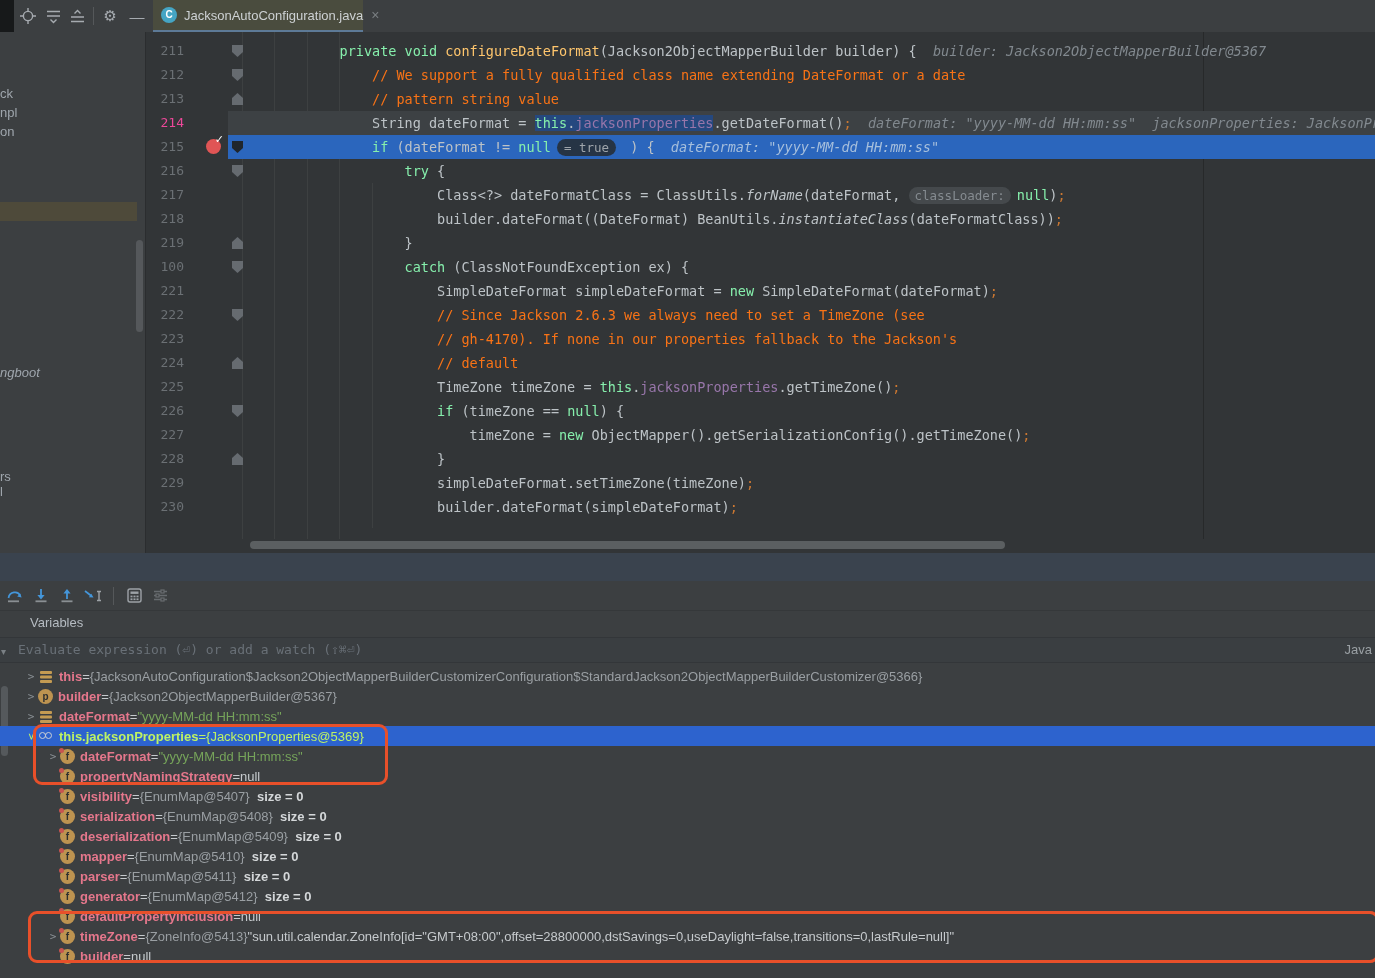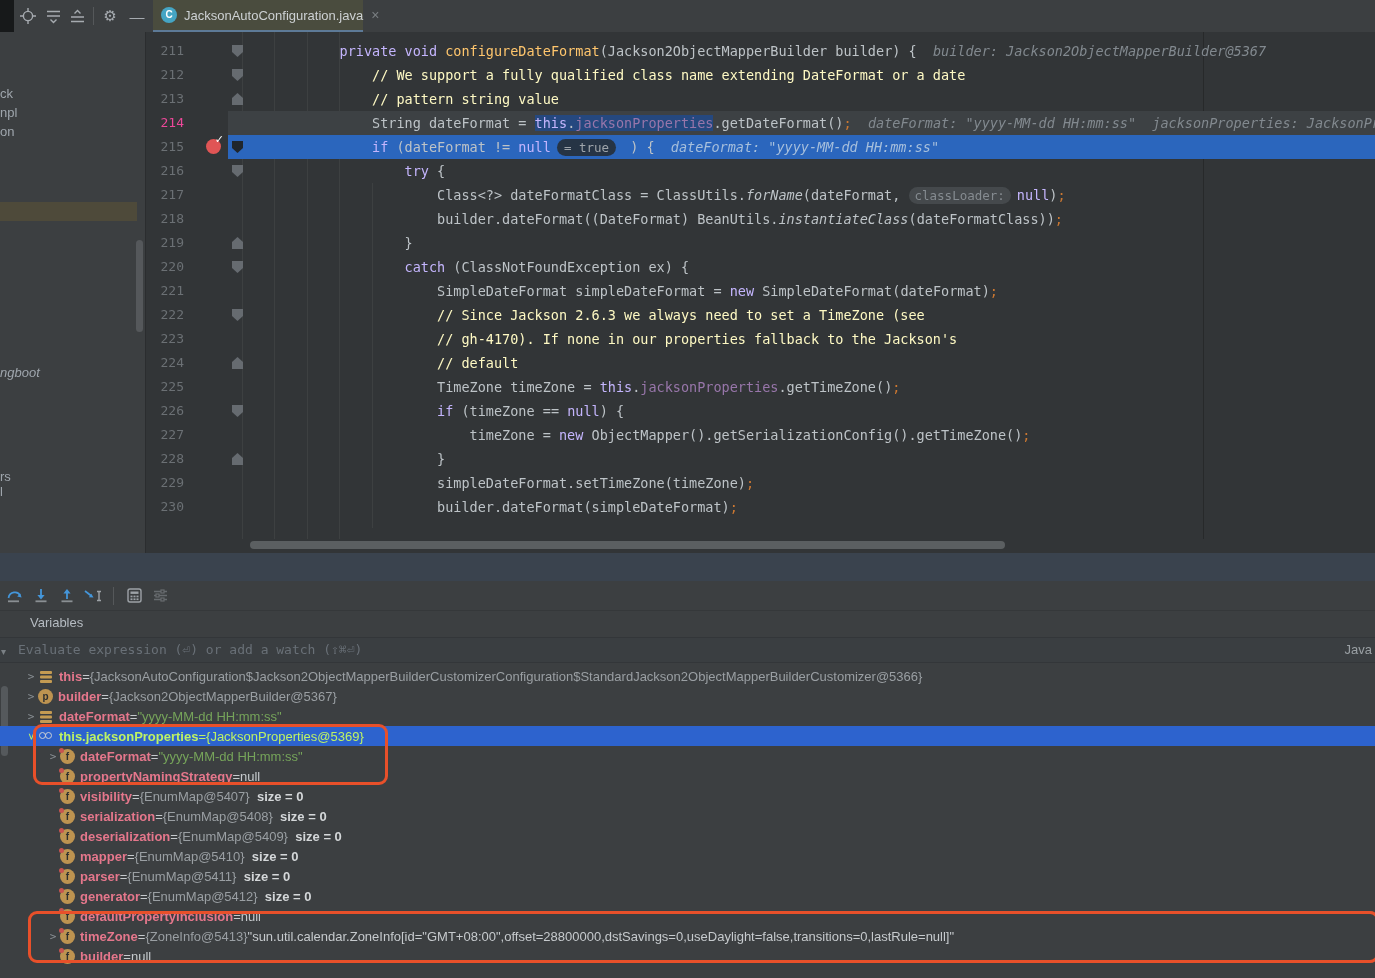--- a/index.html
+++ b/index.html
@@ -36,7 +36,7 @@
   .lnum{position:absolute;left:0;top:0;width:38px;text-align:right;color:#6B7074;font:13px/24px "DejaVu Sans Mono",monospace;}
   .lnum.hl{color:#ec4899;}
   .codetxt{position:absolute;left:96px;top:0;white-space:pre;}
-  .sg-k{color:#c4b5fd;} .sg-p{color:#BDC3C7;} .sg-c{color:#fef9c3;} .sg-m{color:#FFC66D;}
+  .sg-k{color:#86efac;} .sg-p{color:#BDC3C7;} .sg-c{color:#fef9c3;} .sg-m{color:#FFC66D;}
   .sg-f{color:#9876AA;} .sg-i{color:#BDC3C7;font-style:italic;} .sg-s{color:#CC7832;}
   .sel{background:#25487F;}
   .pill{background:rgba(38,43,48,0.85);color:#9EA4AA;border-radius:9px;padding:1px 7px;margin:0 6px;font-size:12.5px;}

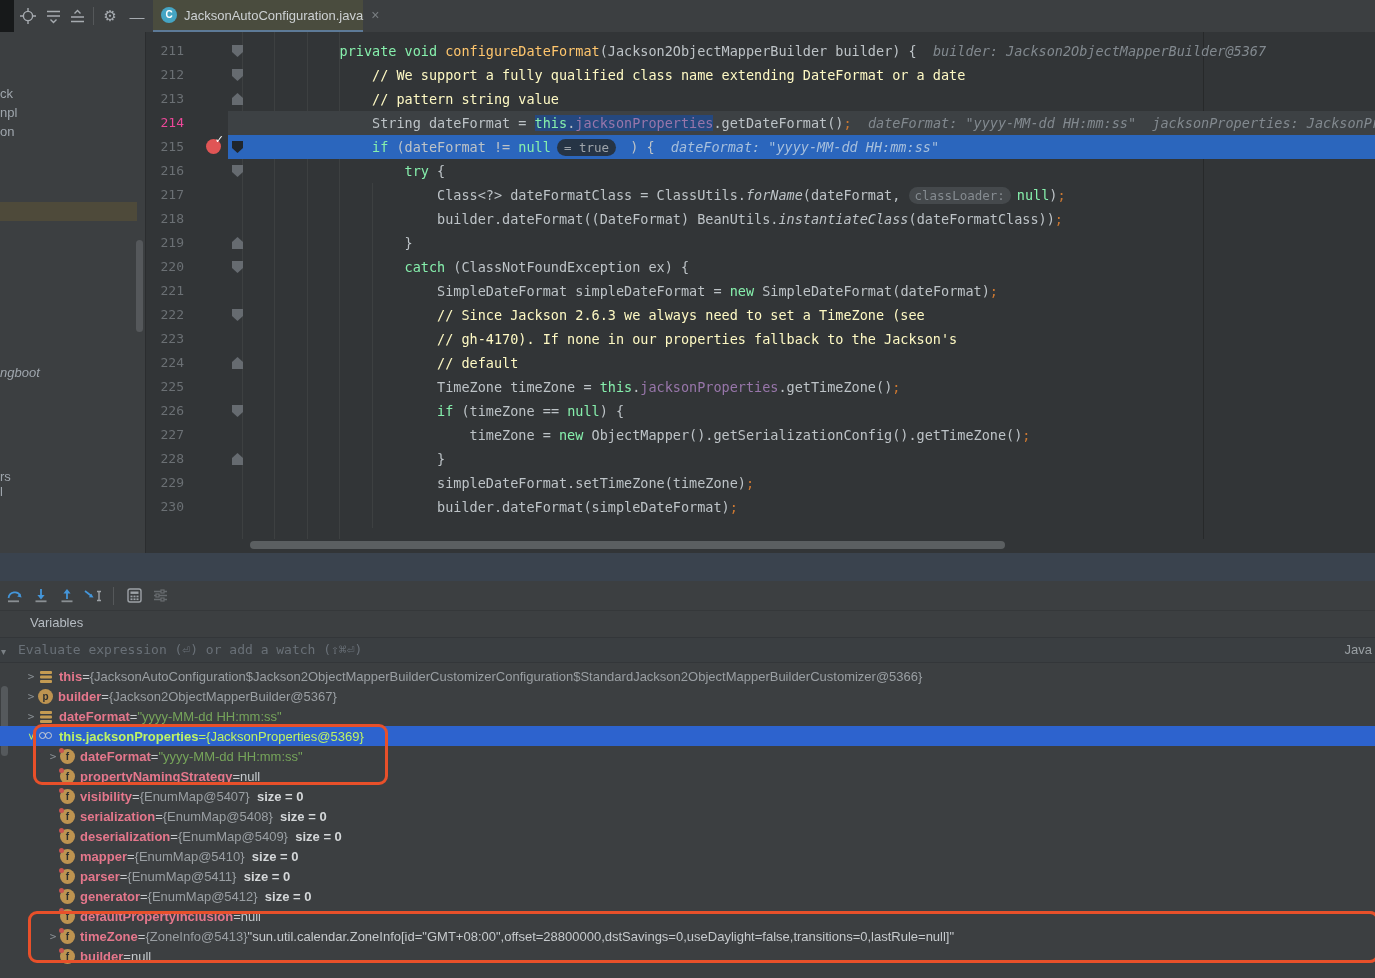--- a/index.html
+++ b/index.html
@@ -36,7 +36,7 @@
   .lnum{position:absolute;left:0;top:0;width:38px;text-align:right;color:#6B7074;font:13px/24px "DejaVu Sans Mono",monospace;}
   .lnum.hl{color:#ec4899;}
   .codetxt{position:absolute;left:96px;top:0;white-space:pre;}
-  .sg-k{color:#86efac;} .sg-p{color:#BDC3C7;} .sg-c{color:#fef9c3;} .sg-m{color:#FFC66D;}
+  .sg-k{color:#86efac;} .sg-p{color:#BDC3C7;} .sg-c{color:#f97316;} .sg-m{color:#FFC66D;}
   .sg-f{color:#9876AA;} .sg-i{color:#BDC3C7;font-style:italic;} .sg-s{color:#CC7832;}
   .sel{background:#25487F;}
   .pill{background:rgba(38,43,48,0.85);color:#9EA4AA;border-radius:9px;padding:1px 7px;margin:0 6px;font-size:12.5px;}

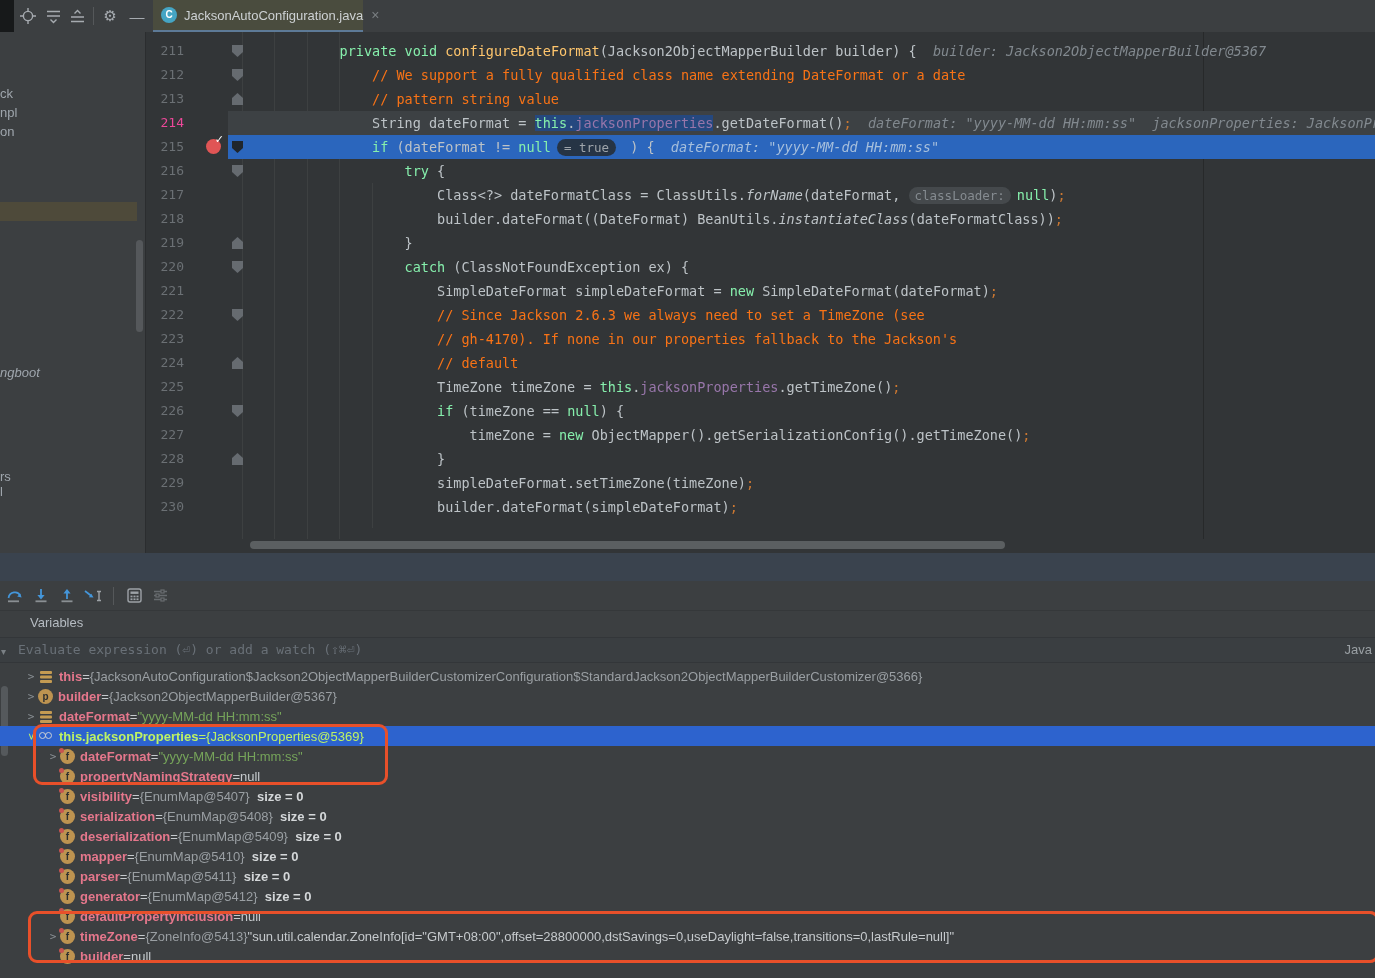--- a/index.html
+++ b/index.html
@@ -149,7 +149,7 @@
       <div class="crow" style="top: 151px;"><div class="lnum">217</div><span class="codetxt">                        <span class="sg-p">Class&lt;?&gt; dateFormatClass = ClassUtils.</span><span class="sg-i">forName</span><span class="sg-p">(dateFormat, </span><span class="pillp">classLoader:</span><span class="sg-k">null</span><span class="sg-p">)</span><span class="sg-s">;</span></span></div>
       <div class="crow" style="top: 175px;"><div class="lnum">218</div><span class="codetxt">                        <span class="sg-p">builder.dateFormat((DateFormat) BeanUtils.</span><span class="sg-i">instantiateClass</span><span class="sg-p">(dateFormatClass))</span><span class="sg-s">;</span></span></div>
       <div class="crow" style="top: 199px;"><div class="lnum">219</div><div class="fold u"></div><span class="codetxt">                    <span class="sg-p">}</span></span></div>
-      <div class="crow" style="top: 223px;"><div class="lnum">220</div><div class="fold "></div><span class="codetxt">                    <span class="sg-k">catch</span><span class="sg-p"> (ClassNotFoundException ex) {</span></span></div>
+      <div class="crow" style="top: 223px;"><div class="lnum">100</div><div class="fold "></div><span class="codetxt">                    <span class="sg-k">catch</span><span class="sg-p"> (ClassNotFoundException ex) {</span></span></div>
       <div class="crow" style="top: 247px;"><div class="lnum">221</div><span class="codetxt">                        <span class="sg-p">SimpleDateFormat simpleDateFormat = </span><span class="sg-k">new</span><span class="sg-p"> SimpleDateFormat(dateFormat)</span><span class="sg-s">;</span></span></div>
       <div class="crow" style="top: 271px;"><div class="lnum">222</div><div class="fold "></div><span class="codetxt">                        <span class="sg-c">// Since Jackson 2.6.3 we always need to set a TimeZone (see</span></span></div>
       <div class="crow" style="top: 295px;"><div class="lnum">223</div><span class="codetxt">                        <span class="sg-c">// gh-4170). If none in our properties fallback to the Jackson's</span></span></div>

